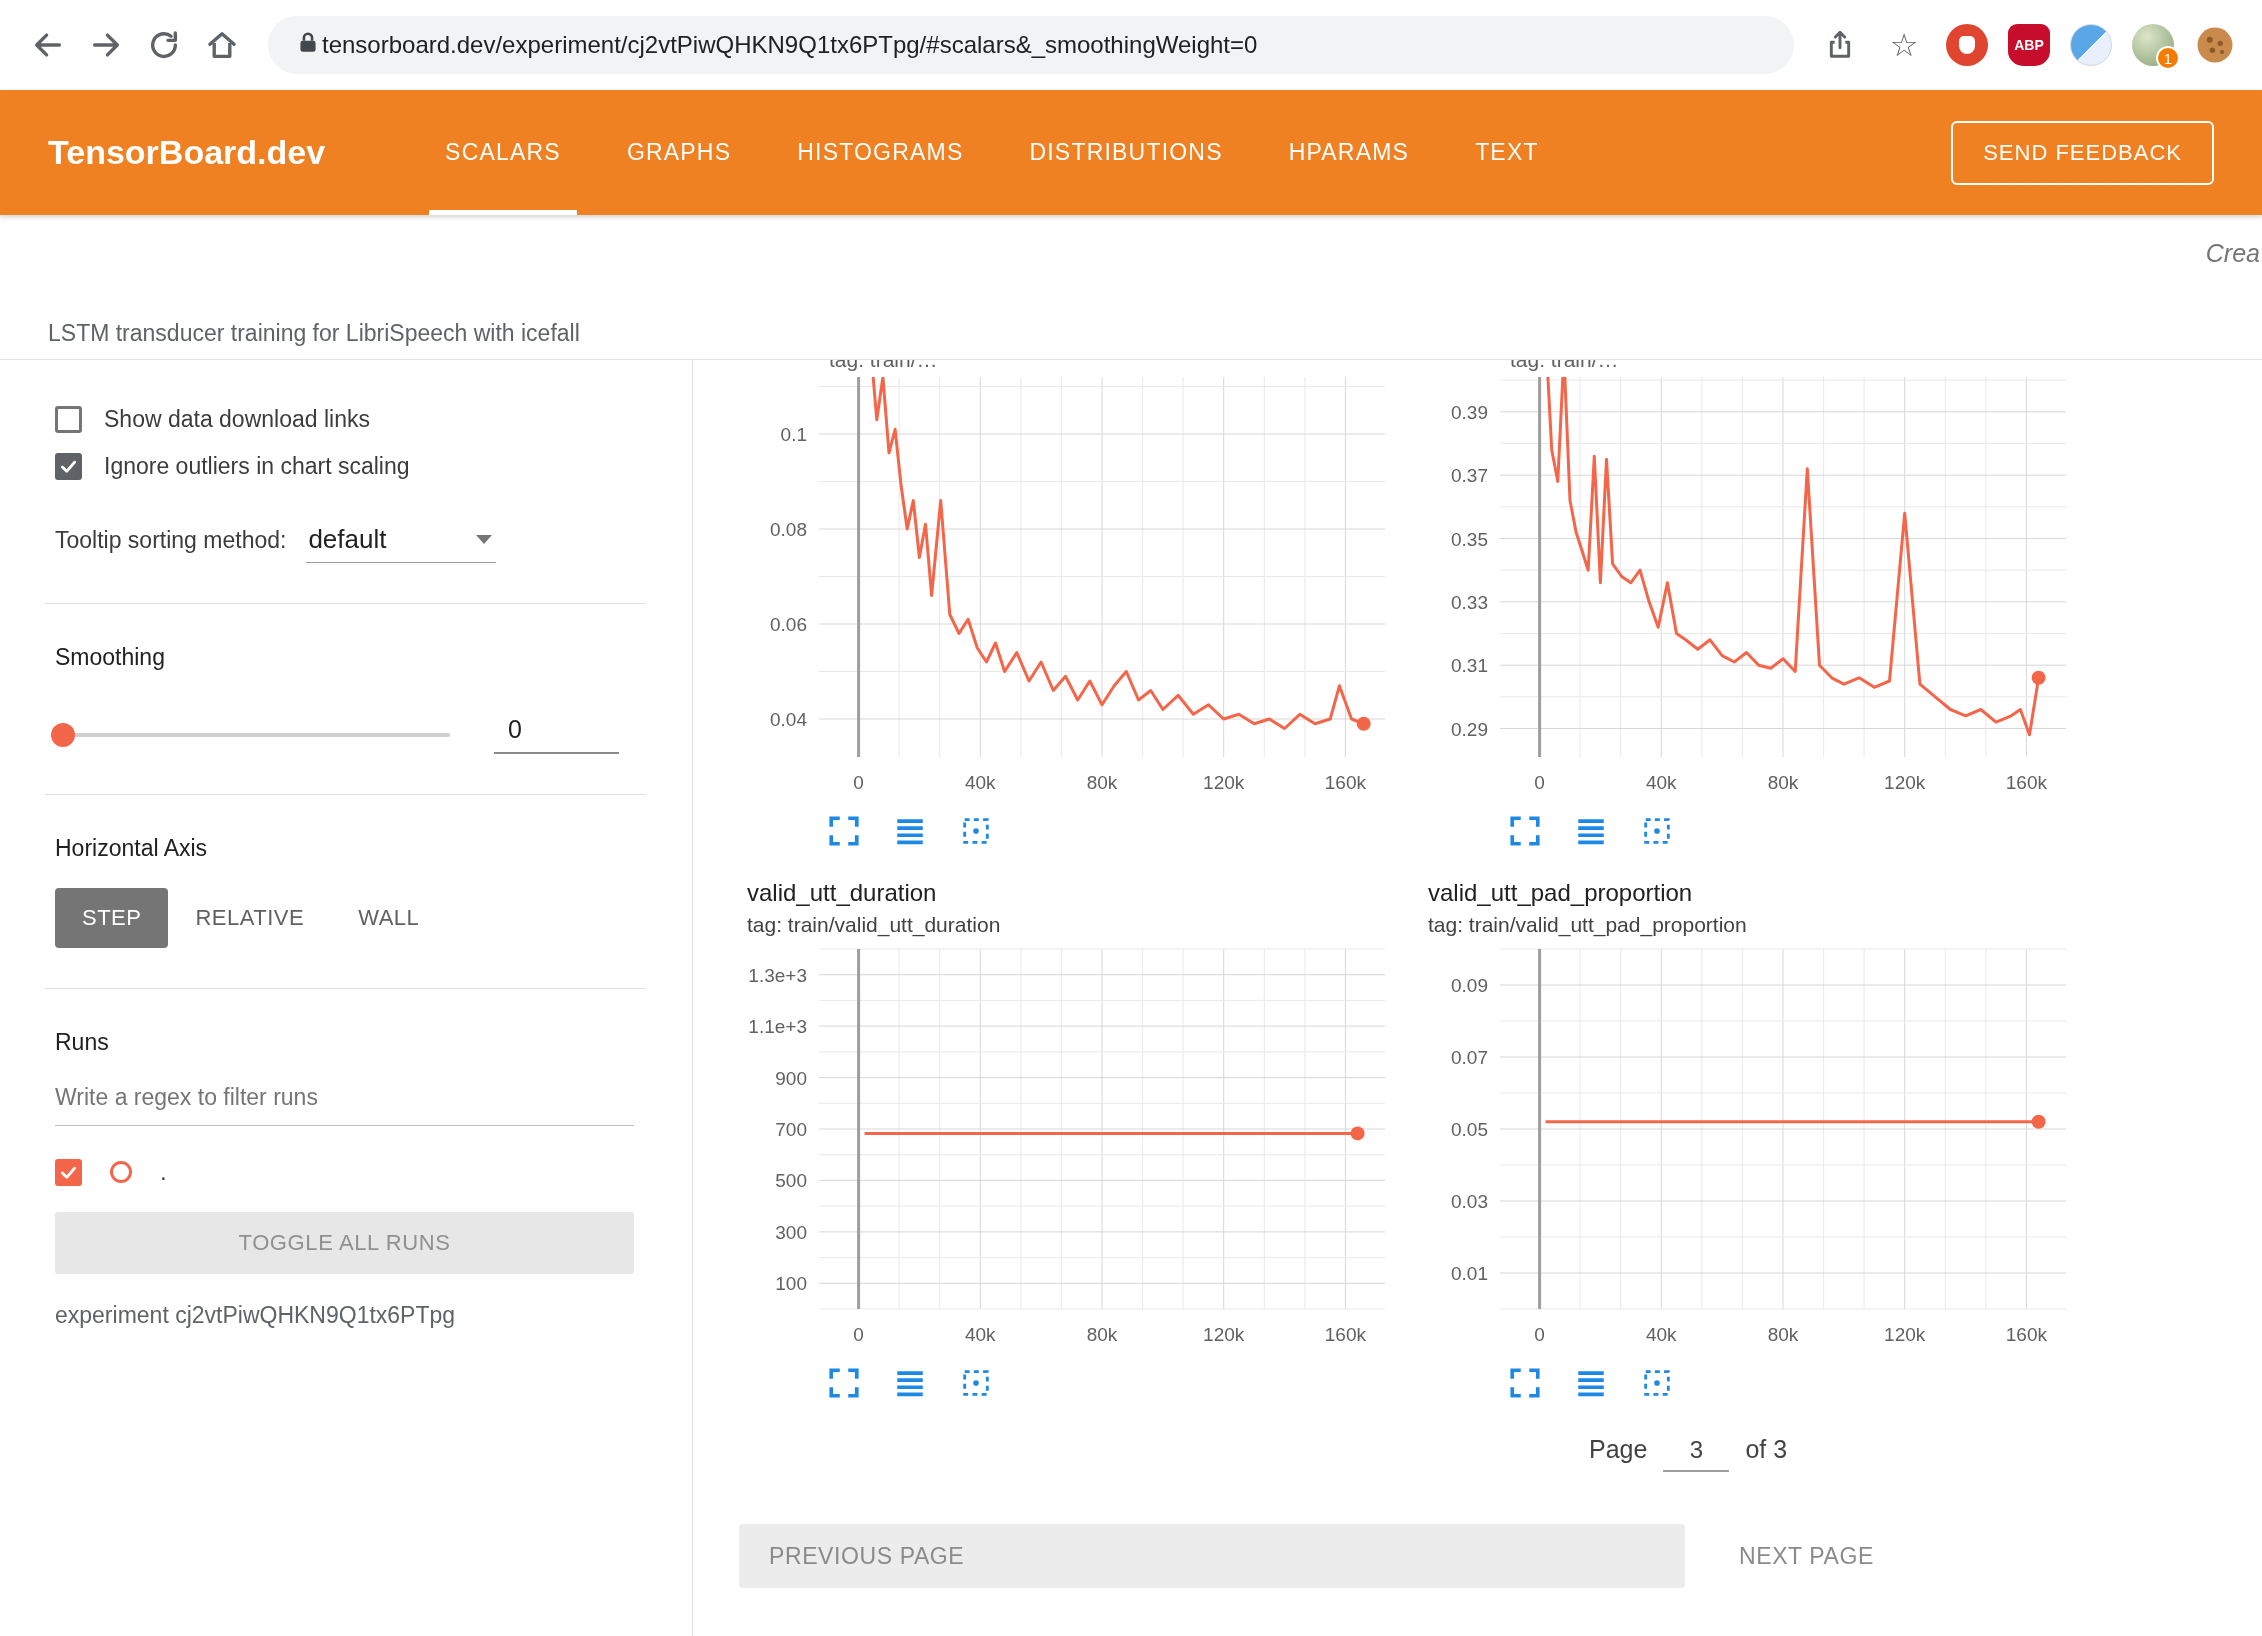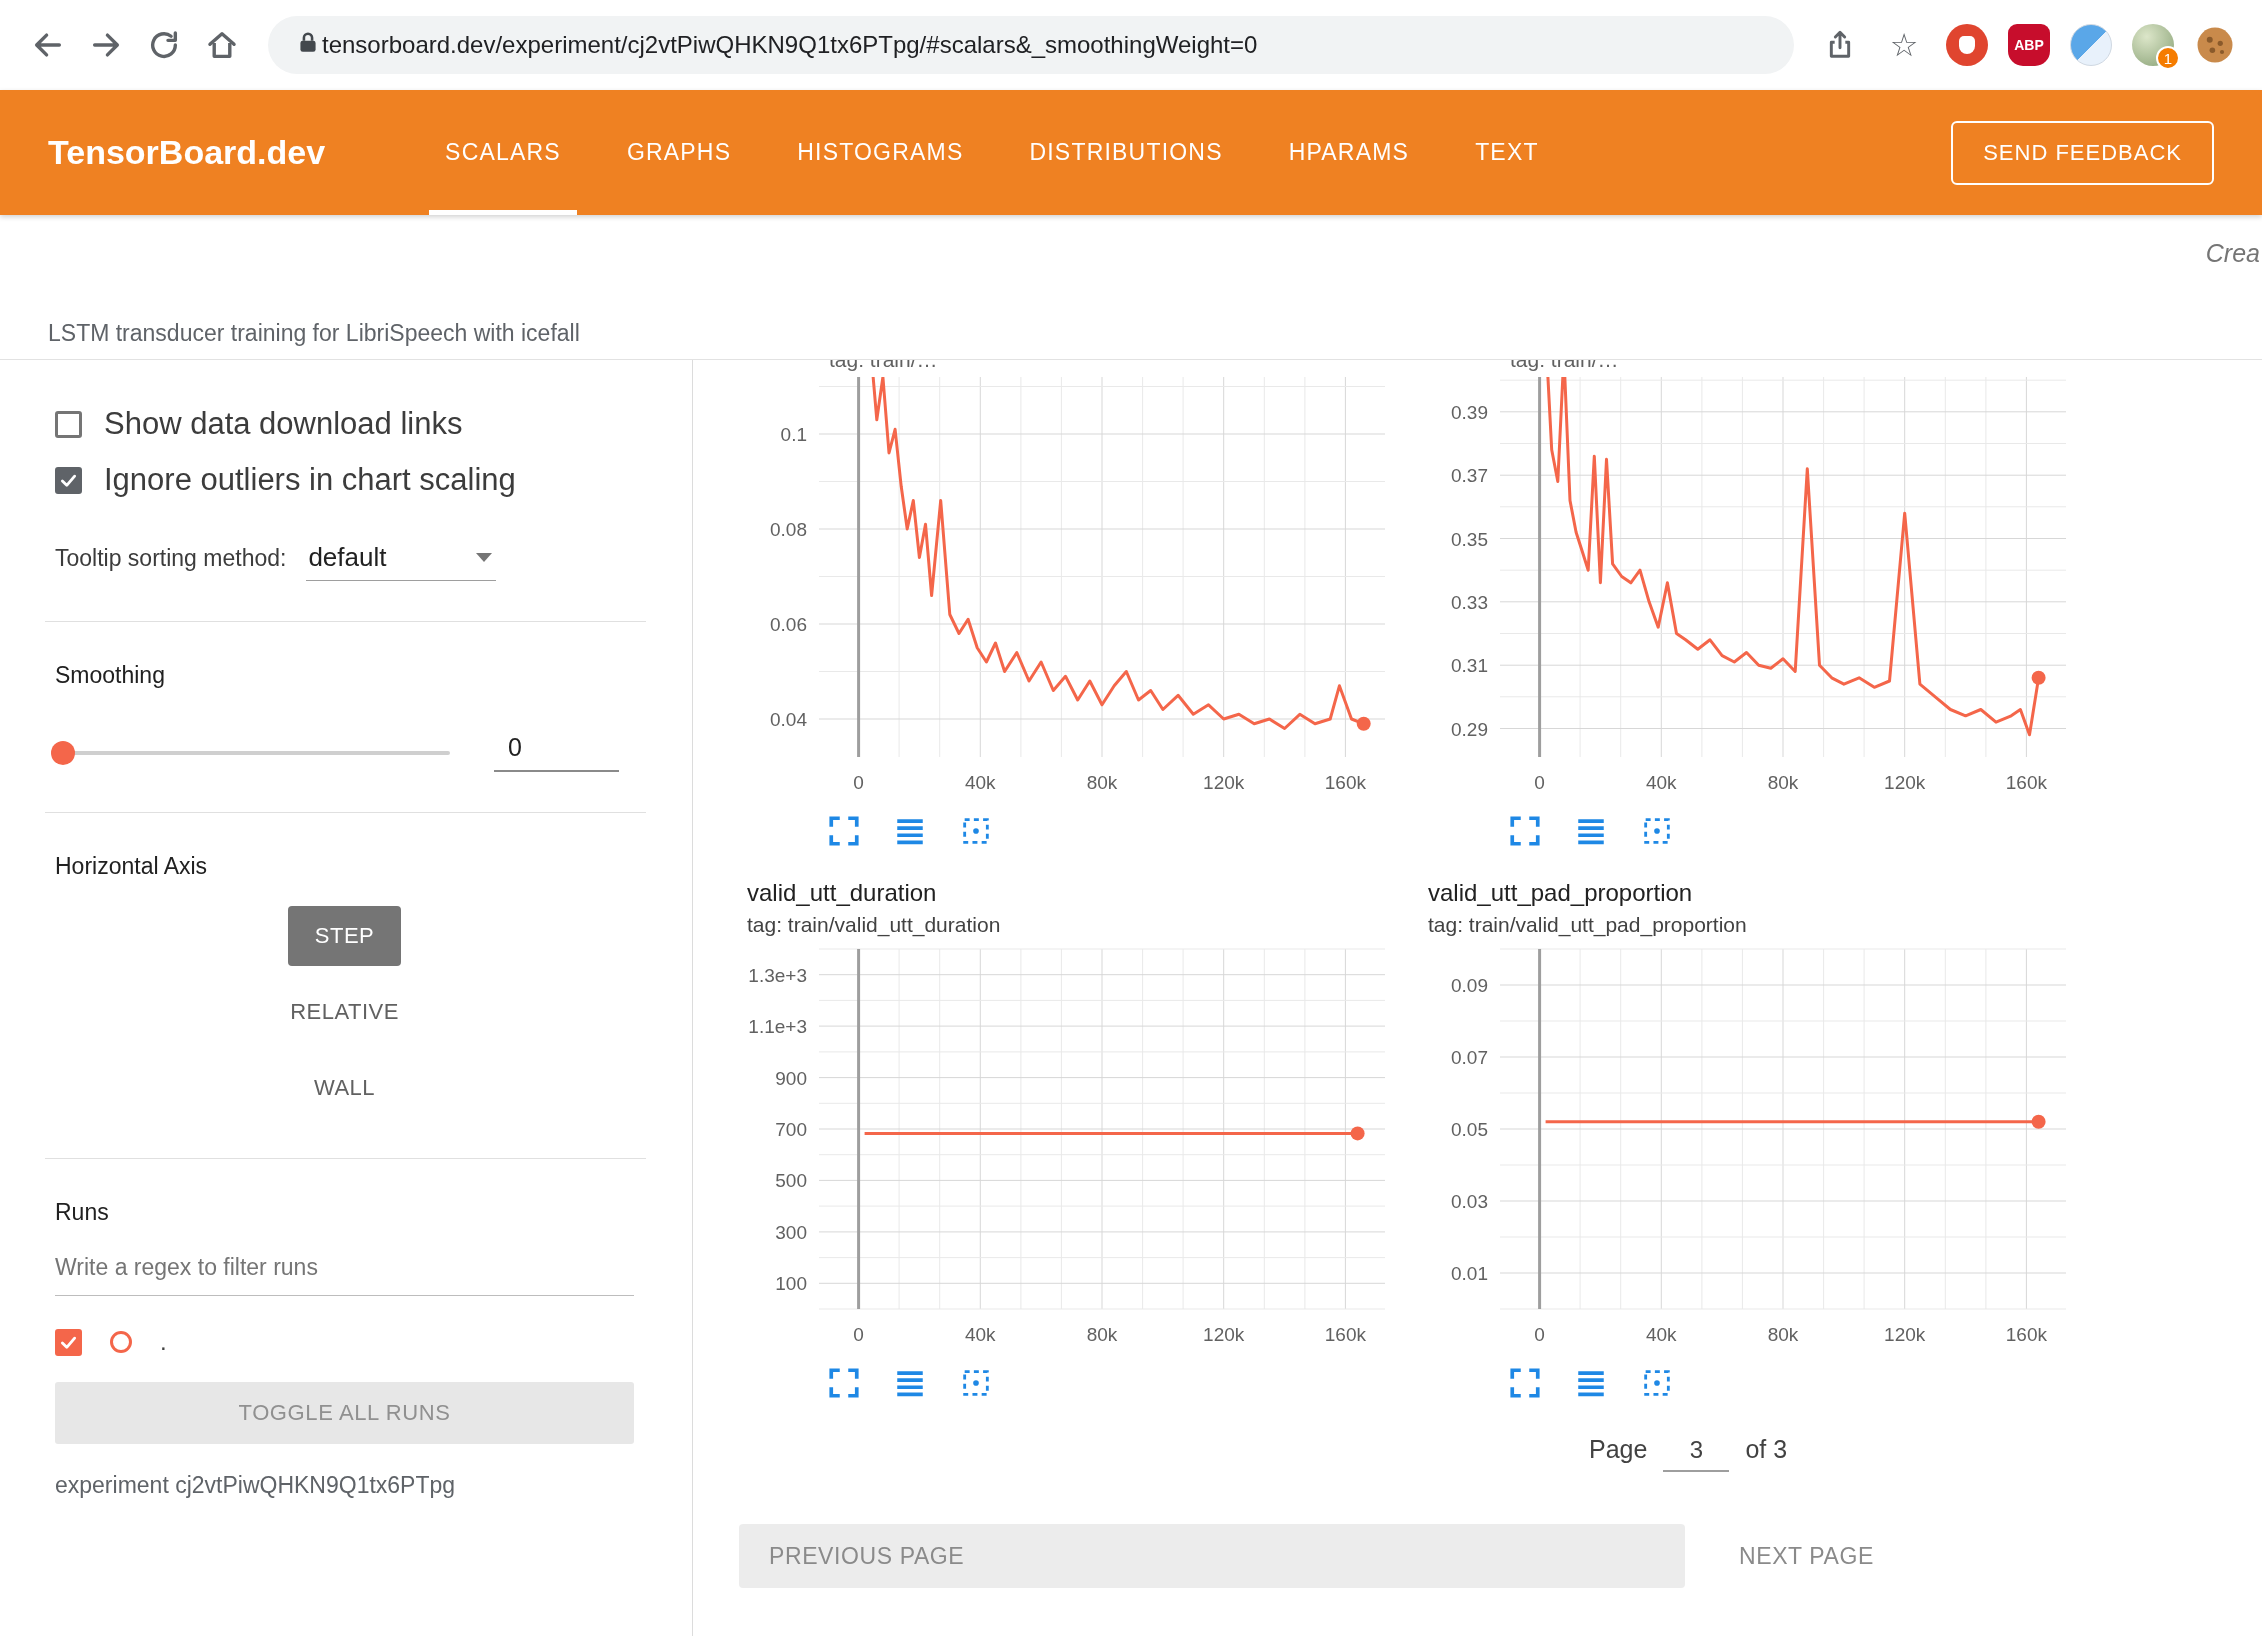--- a/index.html
+++ b/index.html
@@ -41,7 +41,7 @@
   
   .content{display:flex;height:1276px;}
   .sidebar{width:693px;flex-shrink:0;border-right:1px solid #dcdcdc;padding:46px 58px 0 55px;}
-  .check-row{display:flex;align-items:center;gap:22px;margin-bottom:20px;font-size:31px;color:#3c3c3c;}
+  .check-row{display:flex;align-items:flex-end;gap:22px;margin-bottom:20px;font-size:23px;color:#3c3c3c;}
   .cb{width:27px;height:27px;border:3px solid #757575;border-radius:3px;flex-shrink:0;display:flex;align-items:center;justify-content:center;background:#fff;cursor:pointer;}
   .cb.checked{background:#5f6368;border-color:#5f6368;}
   .cb.orange{background:#f4664a;border-color:#f4664a;}

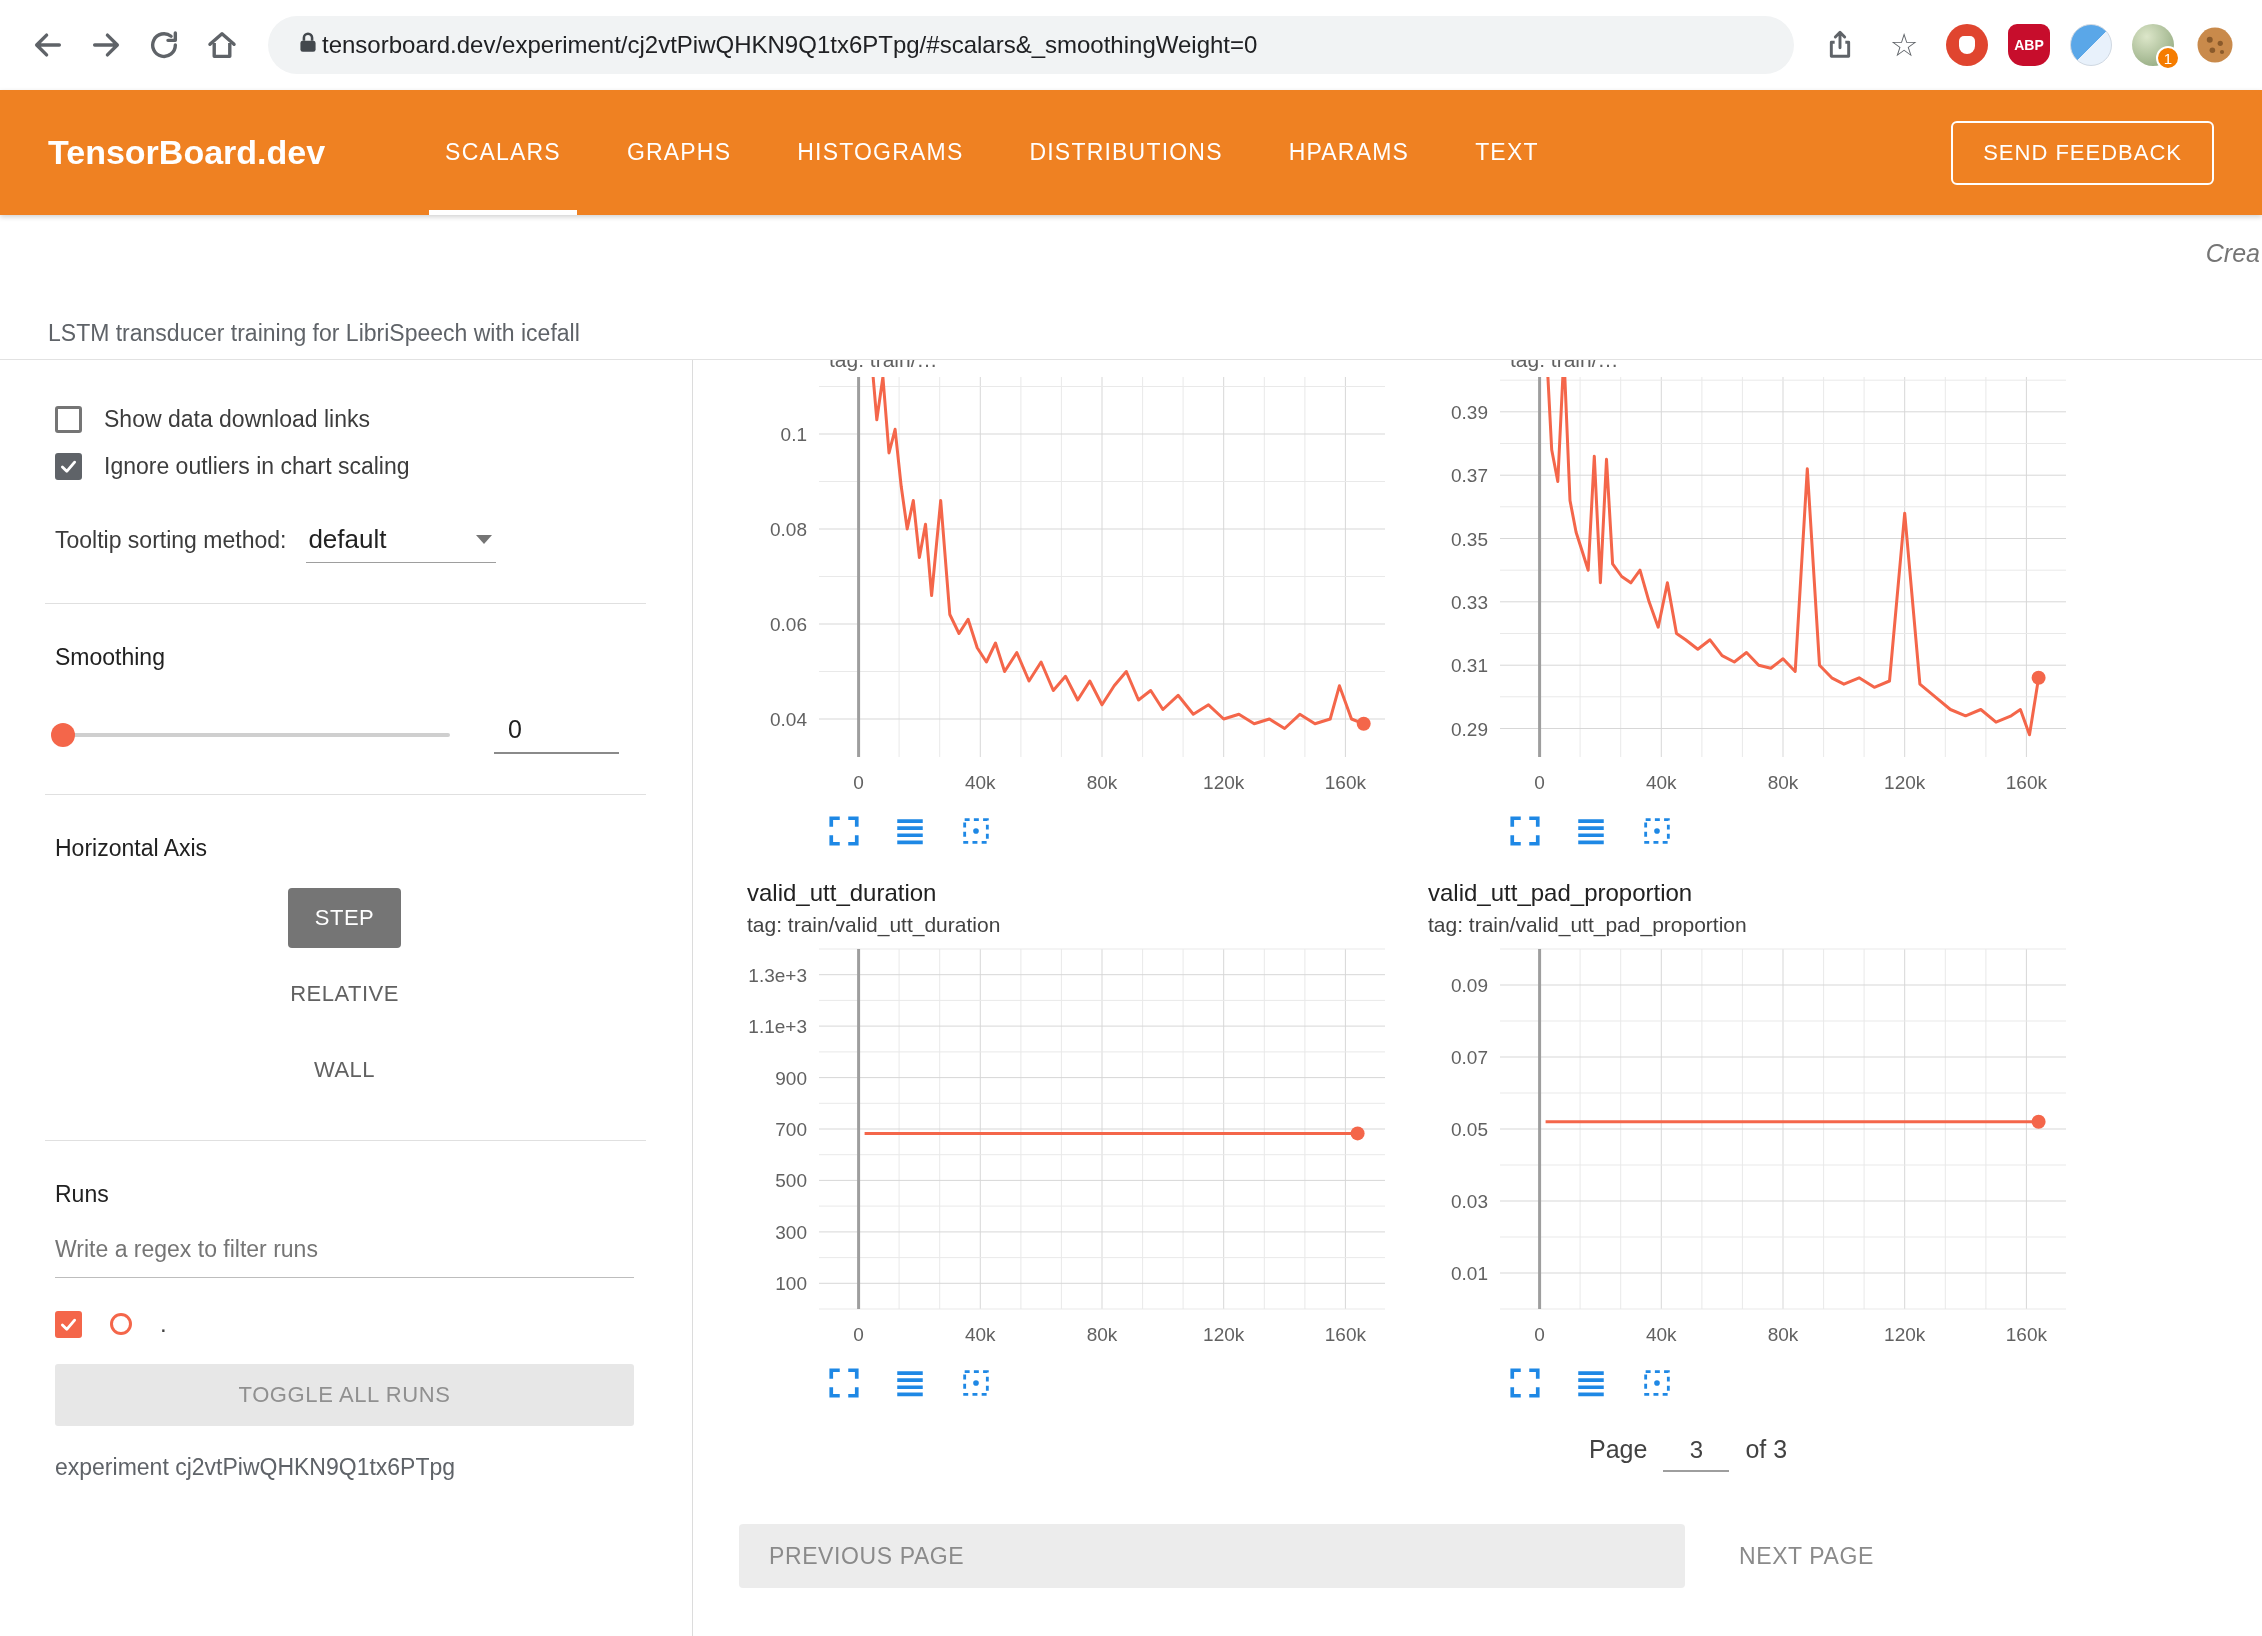--- a/index.html
+++ b/index.html
@@ -57,7 +57,7 @@
   .slider-thumb{position:absolute;left:-4px;top:-10px;width:24px;height:24px;border-radius:50%;background:#f4664a;cursor:pointer;}
   .smooth-val{margin-left:44px;width:125px;border:none;border-bottom:2px solid #8a8a8a;font-size:25px;color:#212121;
     padding:0 0 8px 14px;font-family:inherit;background:transparent;}
-  .axis-row{display:flex;gap:16px;margin-top:26px;align-items:center;flex-direction:column;}
+  .axis-row{display:flex;margin-top:26px;align-items:center;}
   .axis-btn{font-size:22px;letter-spacing:.5px;color:#616161;padding:17px 27px;border-radius:4px;background:transparent;
     border:none;font-family:inherit;cursor:pointer;}
   .axis-btn.active{background:#757575;color:#fff;}

